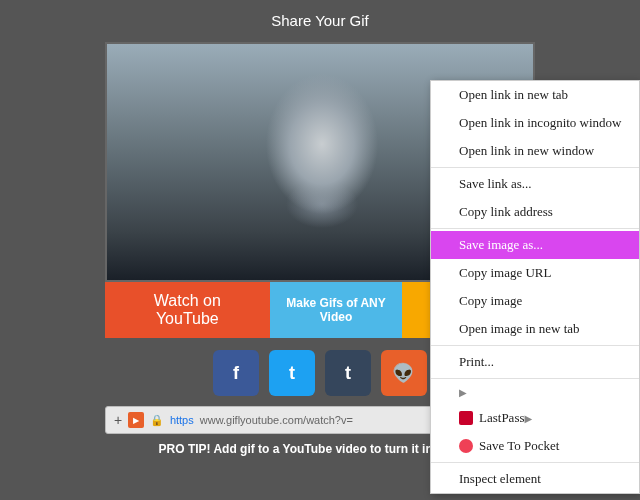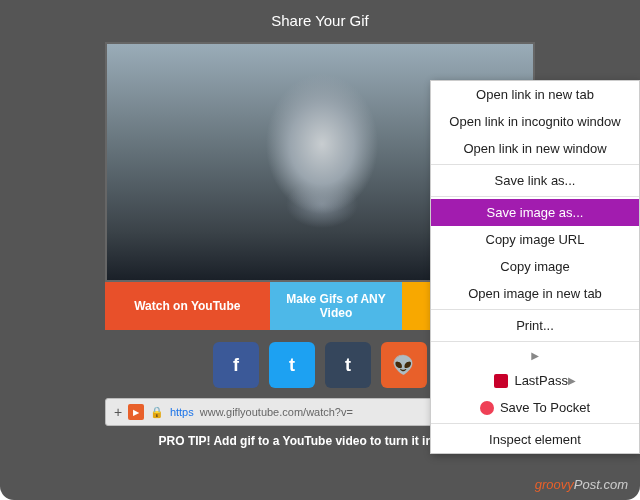--- a/index.html
+++ b/index.html
@@ -21,7 +21,6 @@
       display: flex;
       flex-direction: column;
       align-items: center;
-      border-radius: 14px;
     }
 
     

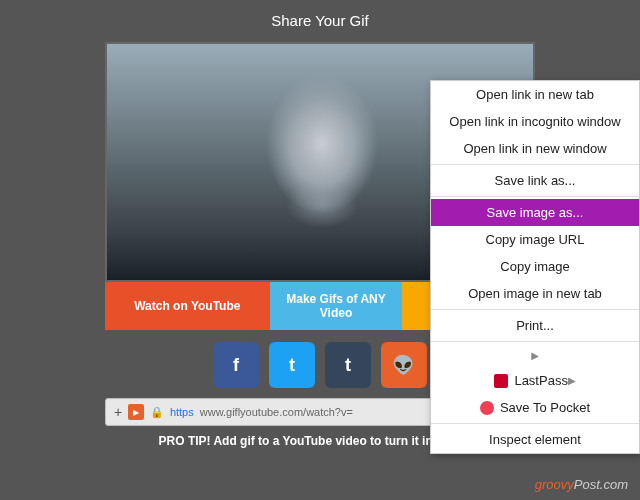--- a/index.html
+++ b/index.html
@@ -195,7 +195,8 @@
       white-space: nowrap;
       display: flex;
       align-items: center;
-      justify-content: center;
+      justify-content: flex-start;
+      font-family: Liberation Serif, serif;
     }
     .context-menu-item.highlighted {
       background: #a21caf;

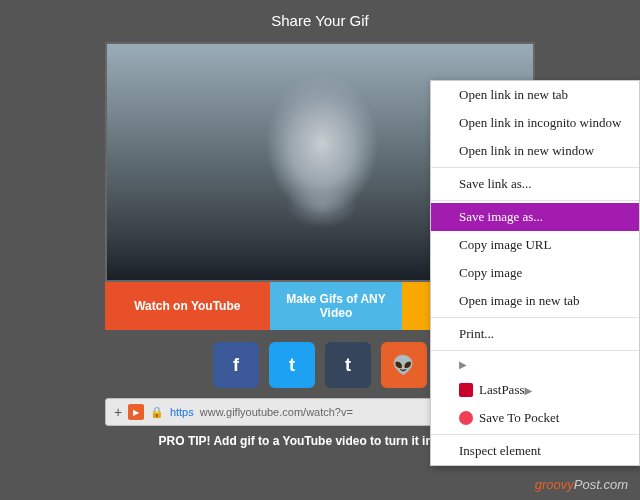--- a/index.html
+++ b/index.html
@@ -306,6 +306,11 @@
           <span>Save link as...</span>
         </div>
       </div>
+      <div class="context-menu-item">
+        <div class="context-item-left">
+          <span>Copy link address</span>
+        </div>
+      </div>
       <div class="context-menu-separator"></div>
       <div class="context-menu-item highlighted">
         <div class="context-item-left">

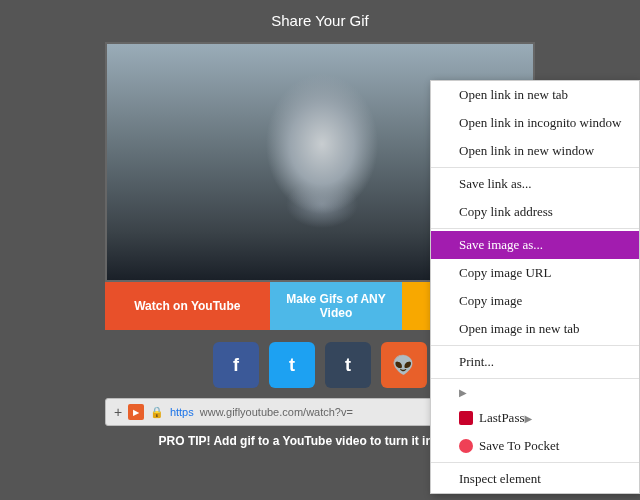--- a/index.html
+++ b/index.html
@@ -199,7 +199,7 @@
       font-family: Liberation Serif, serif;
     }
     .context-menu-item.highlighted {
-      background: #a21caf;
+      background: #d946ef;
       color: #fff;
     }
     .context-menu-separator {

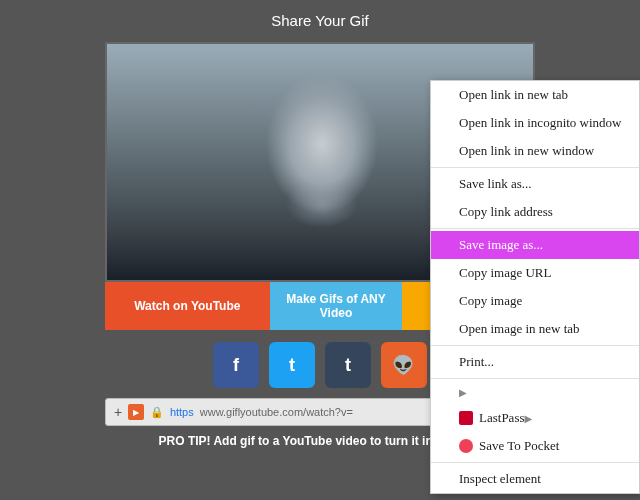--- a/index.html
+++ b/index.html
@@ -68,9 +68,9 @@
       border: none;
       padding: 10px 16px;
       flex: 1;
-      font-size: 12px;
-      cursor: pointer;
-      font-weight: bold;
+      font-size: 16px;
+      cursor: pointer;
+      font-weight: normal;
     }
     .btn-makegifs {
       background: #4db8e8;

